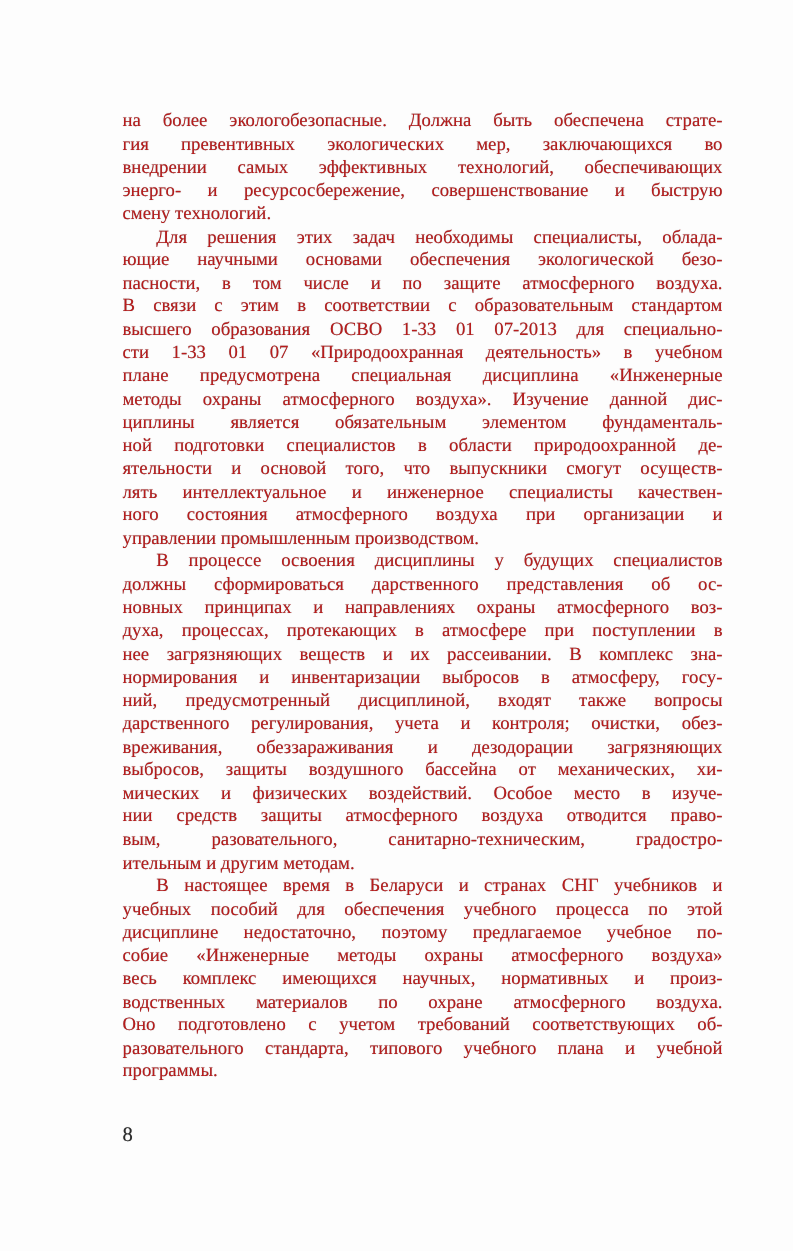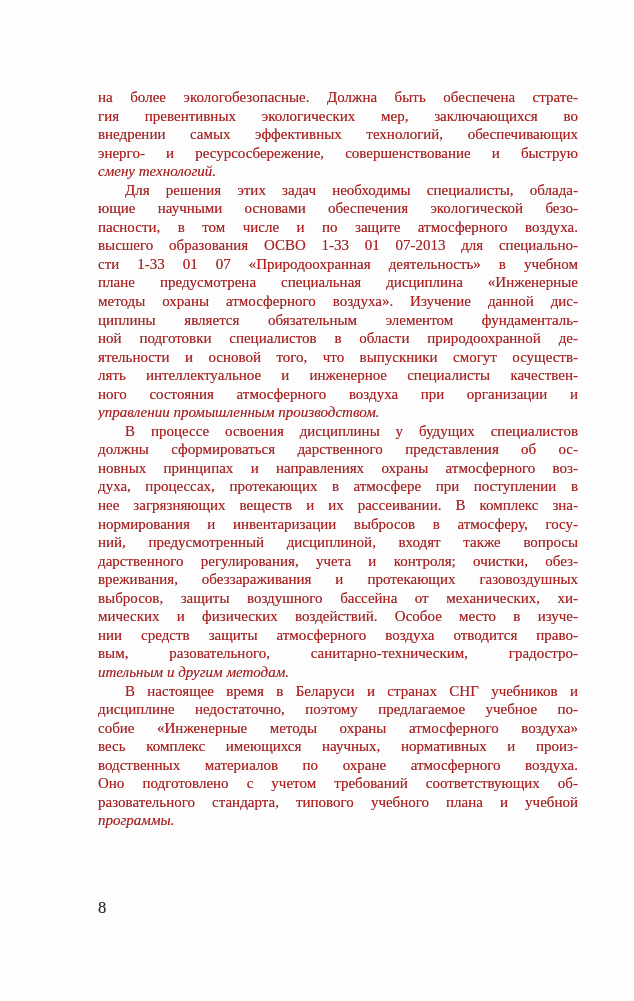--- a/index.html
+++ b/index.html
@@ -43,7 +43,6 @@
   
   .para .line:last-child {
     text-align-last: left;
-    font-style: italic;
   }
   .para.indent .line:first-child {
     text-indent: 27px;

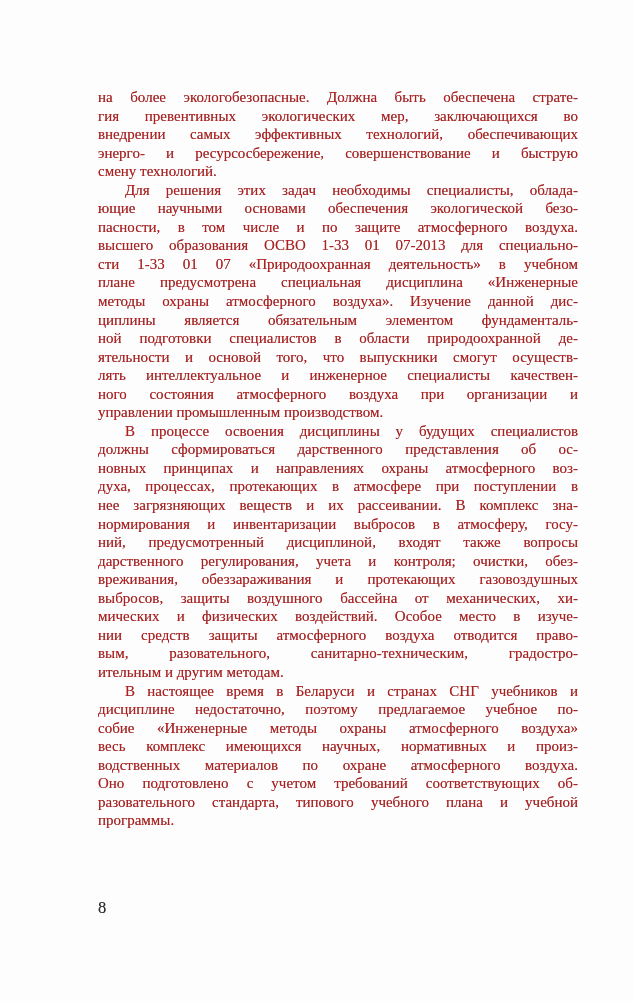--- a/index.html
+++ b/index.html
@@ -73,6 +73,7 @@
         <span class="line">Для решения этих задач необходимы специалисты, облада-</span>
         <span class="line">ющие научными основами обеспечения экологической безо-</span>
         <span class="line">пасности, в том числе и по защите атмосферного воздуха.</span>
+        <span class="line">В связи с этим в соответствии с образовательным стандартом</span>
         <span class="line">высшего образования ОСВО 1-33 01 07-2013 для специально-</span>
         <span class="line">сти 1-33 01 07 «Природоохранная деятельность» в учебном</span>
         <span class="line">плане предусмотрена специальная дисциплина «Инженерные</span>

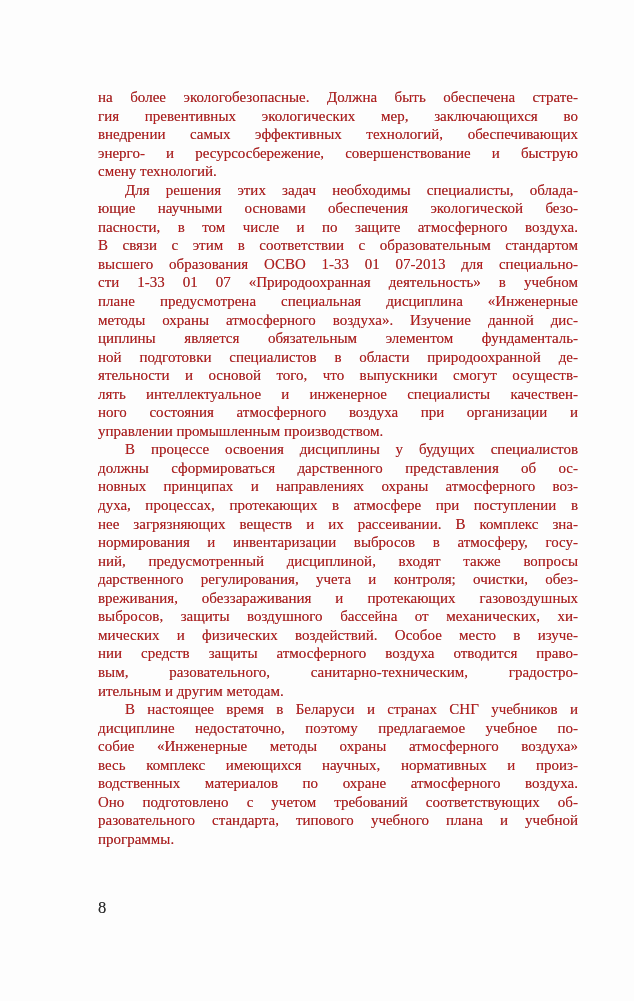--- a/index.html
+++ b/index.html
@@ -94,7 +94,7 @@
         <span class="line">нормирования и инвентаризации выбросов в атмосферу, госу-</span>
         <span class="line">ний, предусмотренный дисциплиной, входят также вопросы</span>
         <span class="line">дарственного регулирования, учета и контроля; очистки, обез-</span>
-        <span class="line">вреживания, обеззараживания и протекающих газовоздушных</span>
+        <span class="line">вреживания, обеззараживания и дезодорации загрязняющих</span>
         <span class="line">выбросов, защиты воздушного бассейна от механических, хи-</span>
         <span class="line">мических и физических воздействий. Особое место в изуче-</span>
         <span class="line">нии средств защиты атмосферного воздуха отводится право-</span>

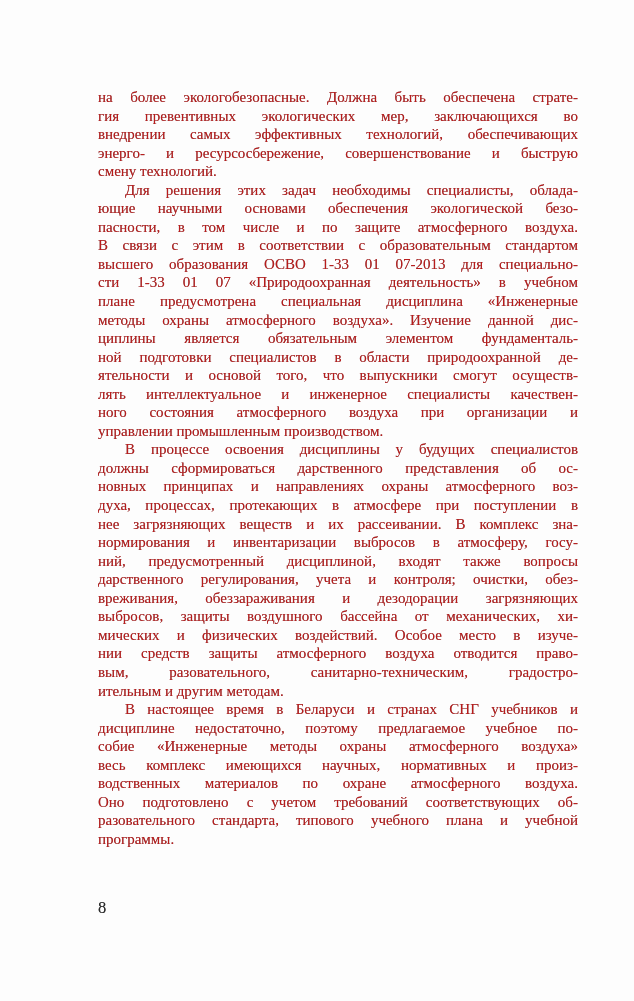--- a/index.html
+++ b/index.html
@@ -103,6 +103,7 @@
       </p>
       <p class="para indent">
         <span class="line">В настоящее время в Беларуси и странах СНГ учебников и</span>
+        <span class="line">учебных пособий для обеспечения учебного процесса по этой</span>
         <span class="line">дисциплине недостаточно, поэтому предлагаемое учебное по-</span>
         <span class="line">собие «Инженерные методы охраны атмосферного воздуха»</span>
         <span class="line">весь комплекс имеющихся научных, нормативных и произ-</span>

